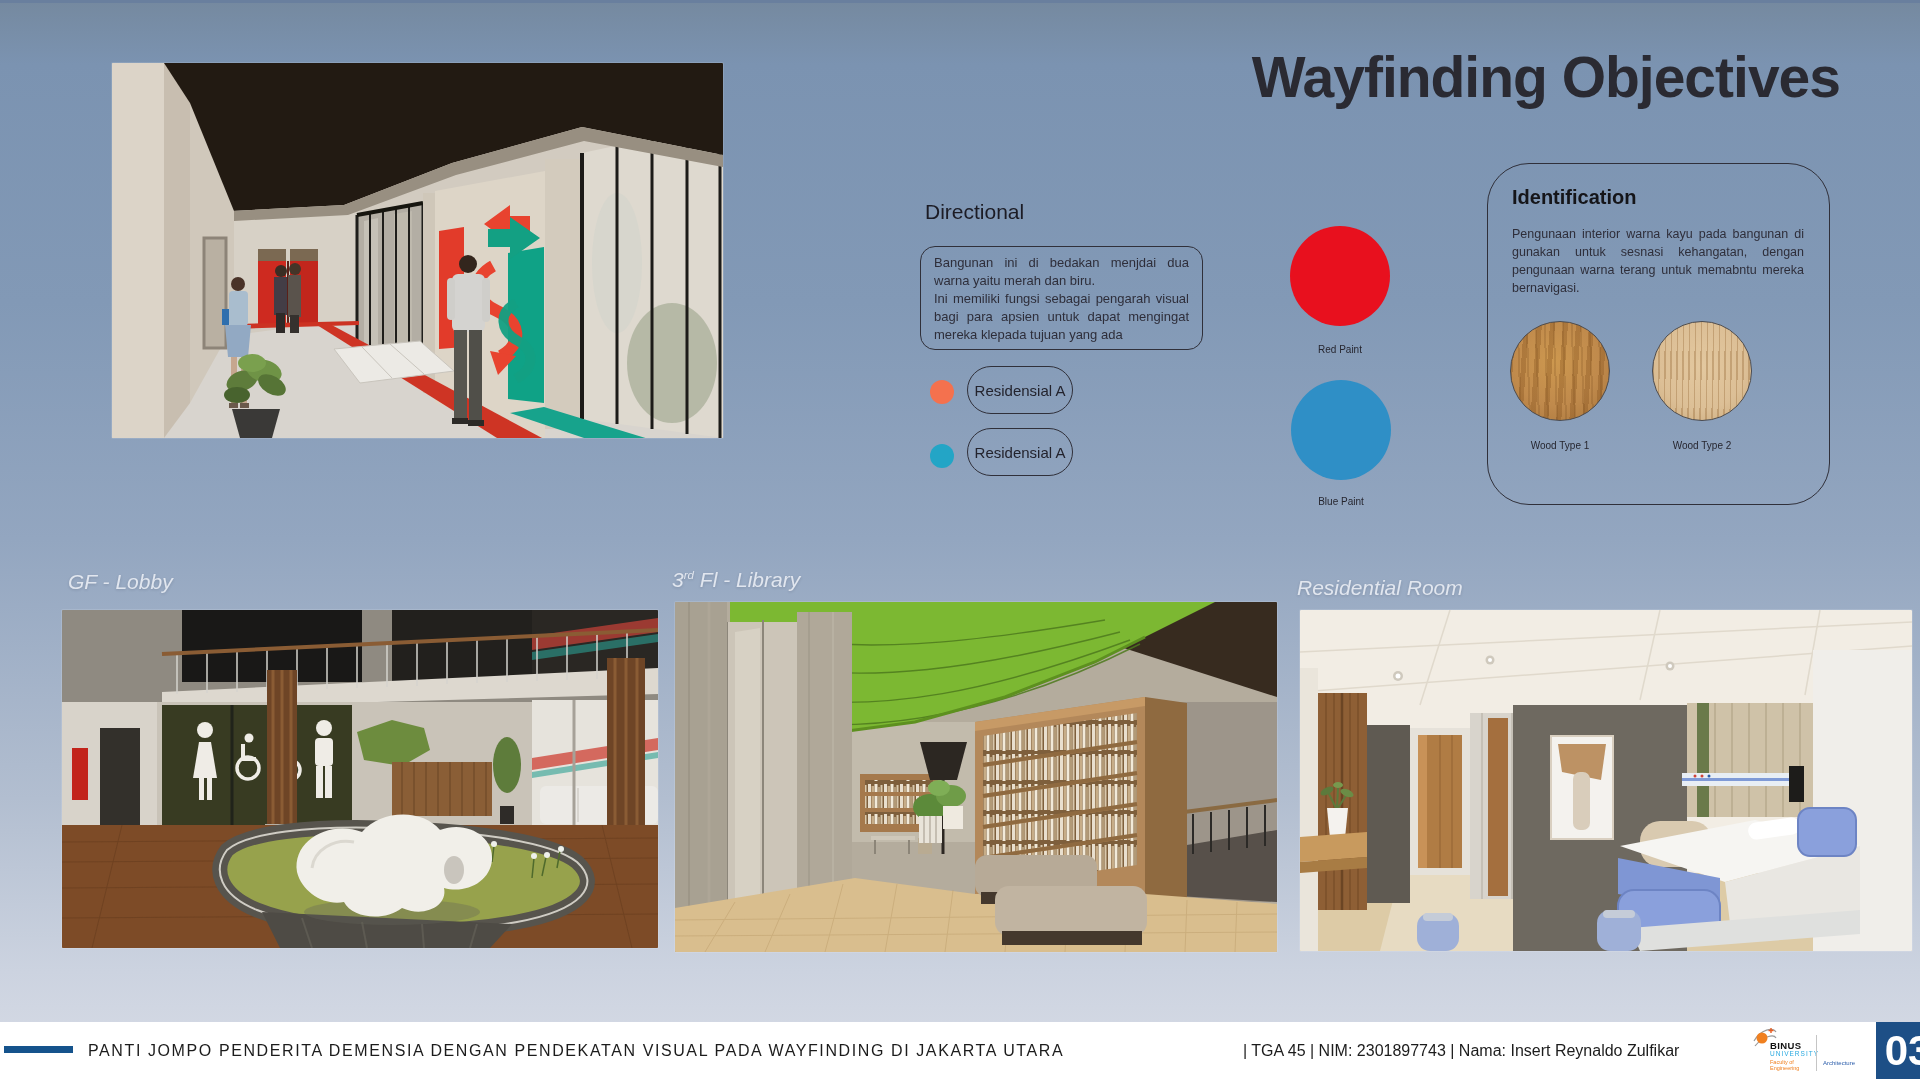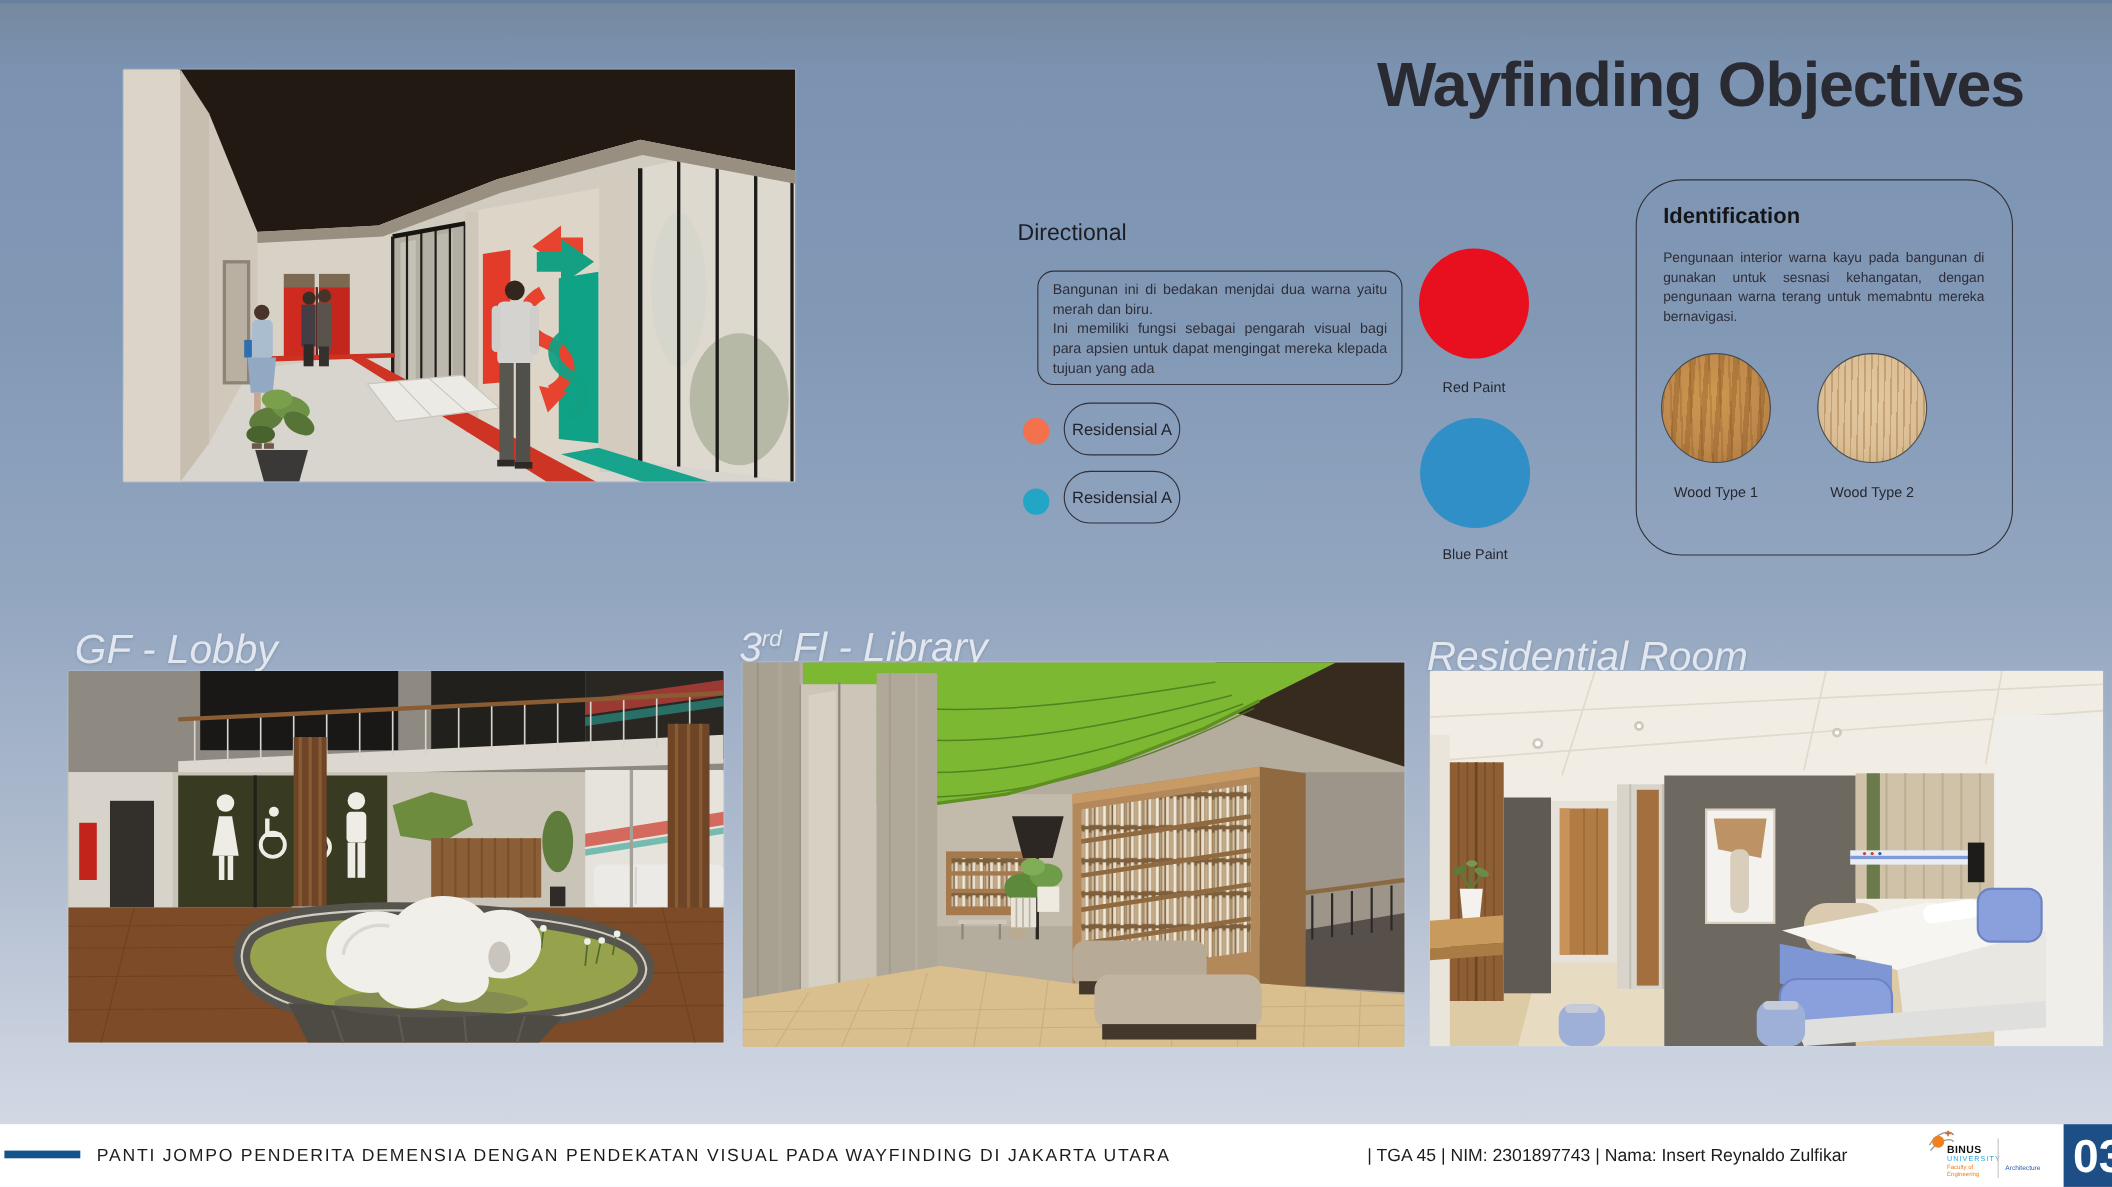--- a/index.html
+++ b/index.html
@@ -31,8 +31,8 @@
   
   .h-dir{left:925px;top:200px;font-size:21px;font-weight:normal;color:#1c1c25;}
   .note-box{
-    left:920px;top:246px;width:332px;height:104px;border:1.5px solid #30303a;border-radius:15px;
-    box-sizing:border-box;padding:7px 13px;color:#2e2e3a;margin-left:23px;
+    left:920px;top:246px;width:283px;height:104px;border:1.5px solid #30303a;border-radius:15px;
+    box-sizing:border-box;padding:7px 13px;color:#2e2e3a;
   }
   .note-box p{margin:0;font-size:13px;line-height:1.38;text-align:justify;}
   .dot{width:24px;height:24px;border-radius:50%;}

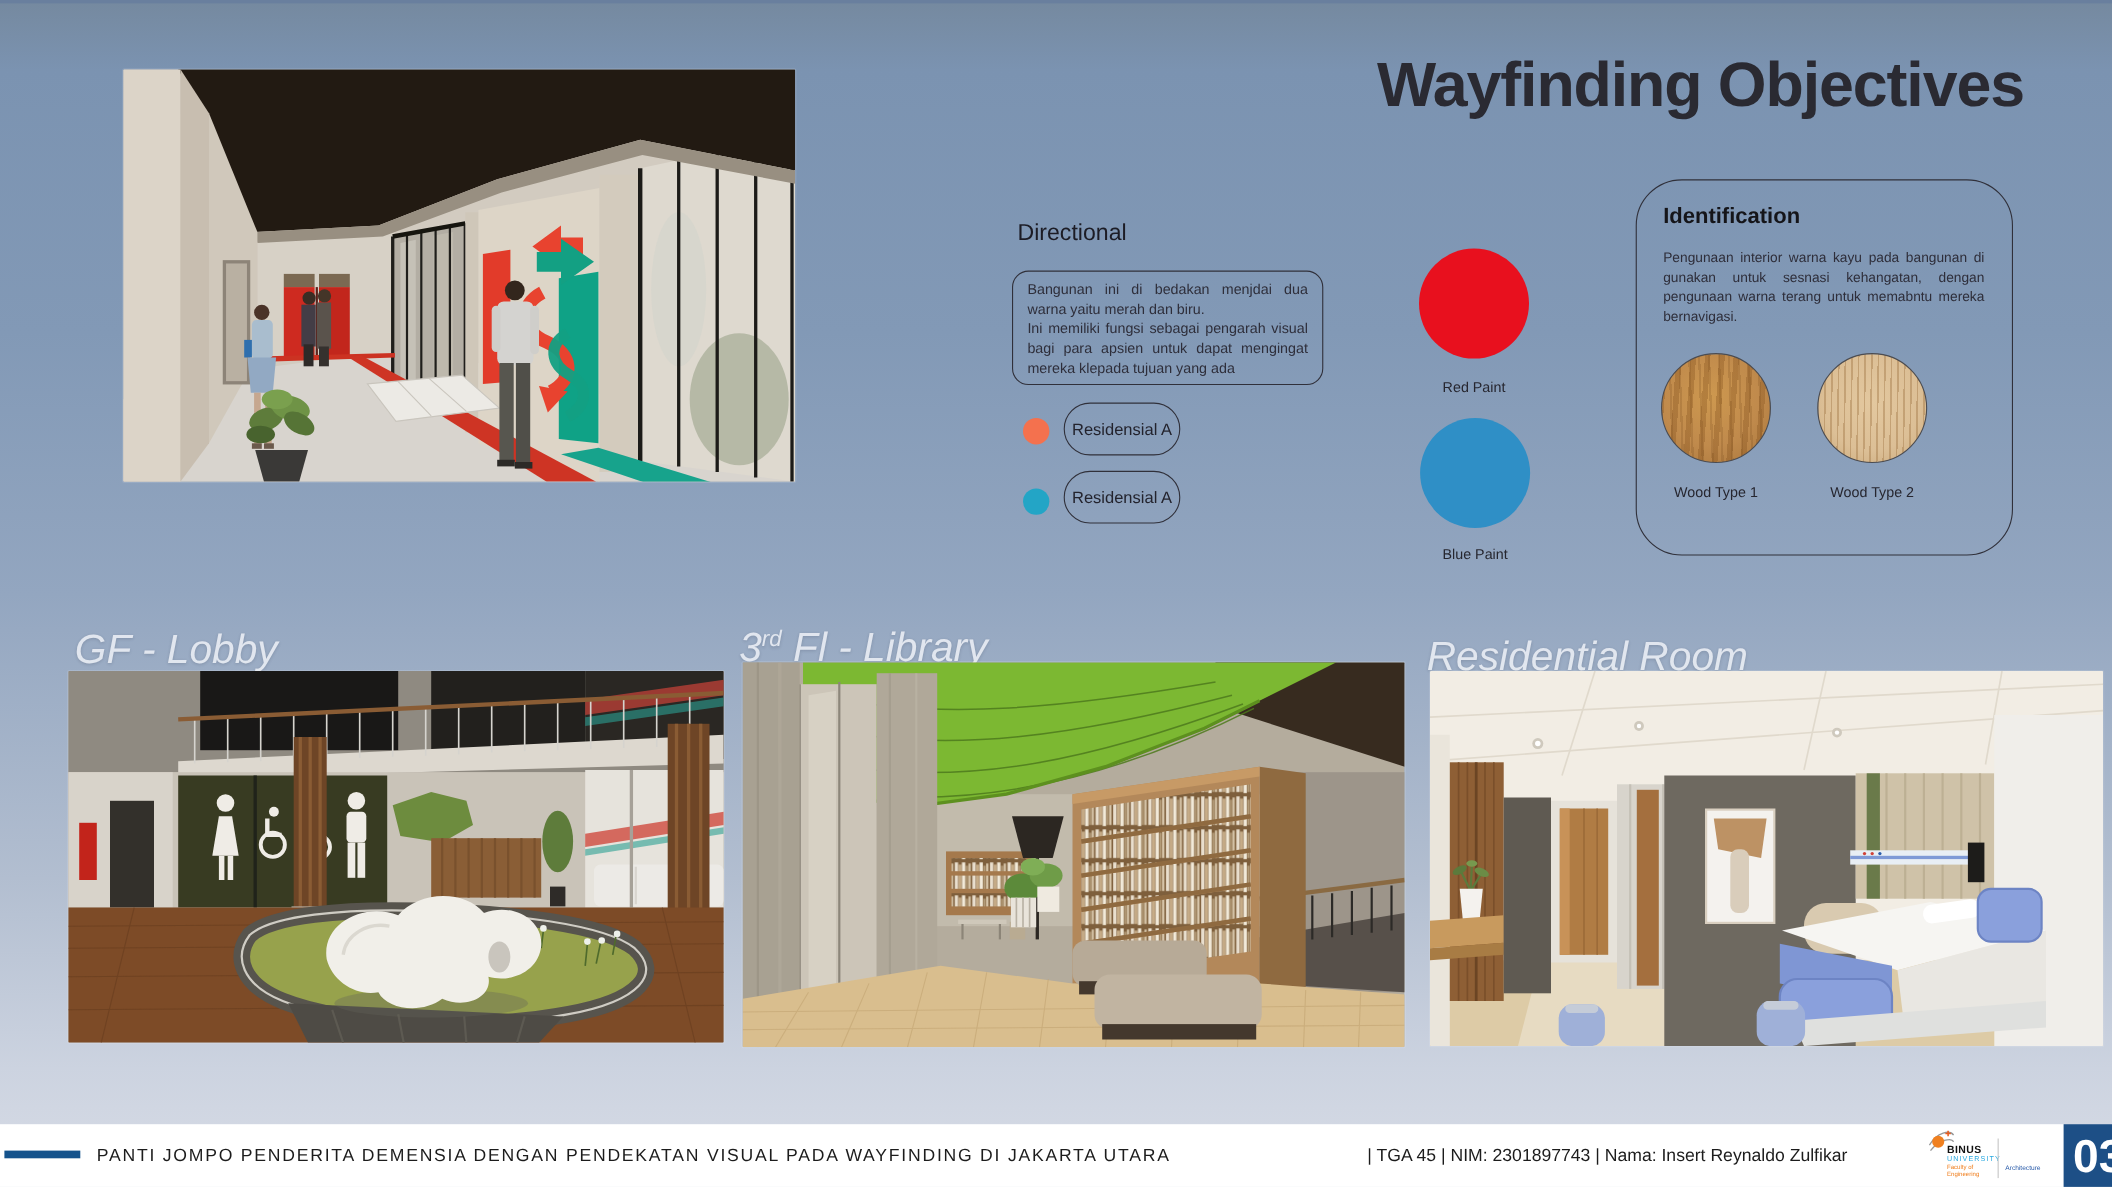--- a/index.html
+++ b/index.html
@@ -42,7 +42,7 @@
   }
   
   .paint{width:100px;height:100px;border-radius:50%;}
-  .cap{font-size:13px;color:#26262f;text-align:center;width:130px;}
+  .cap{font-size:10px;color:#26262f;text-align:center;width:130px;}
   
   .id-card{
     left:1487px;top:163px;width:343px;height:342px;border:1.5px solid #30303a;border-radius:42px;

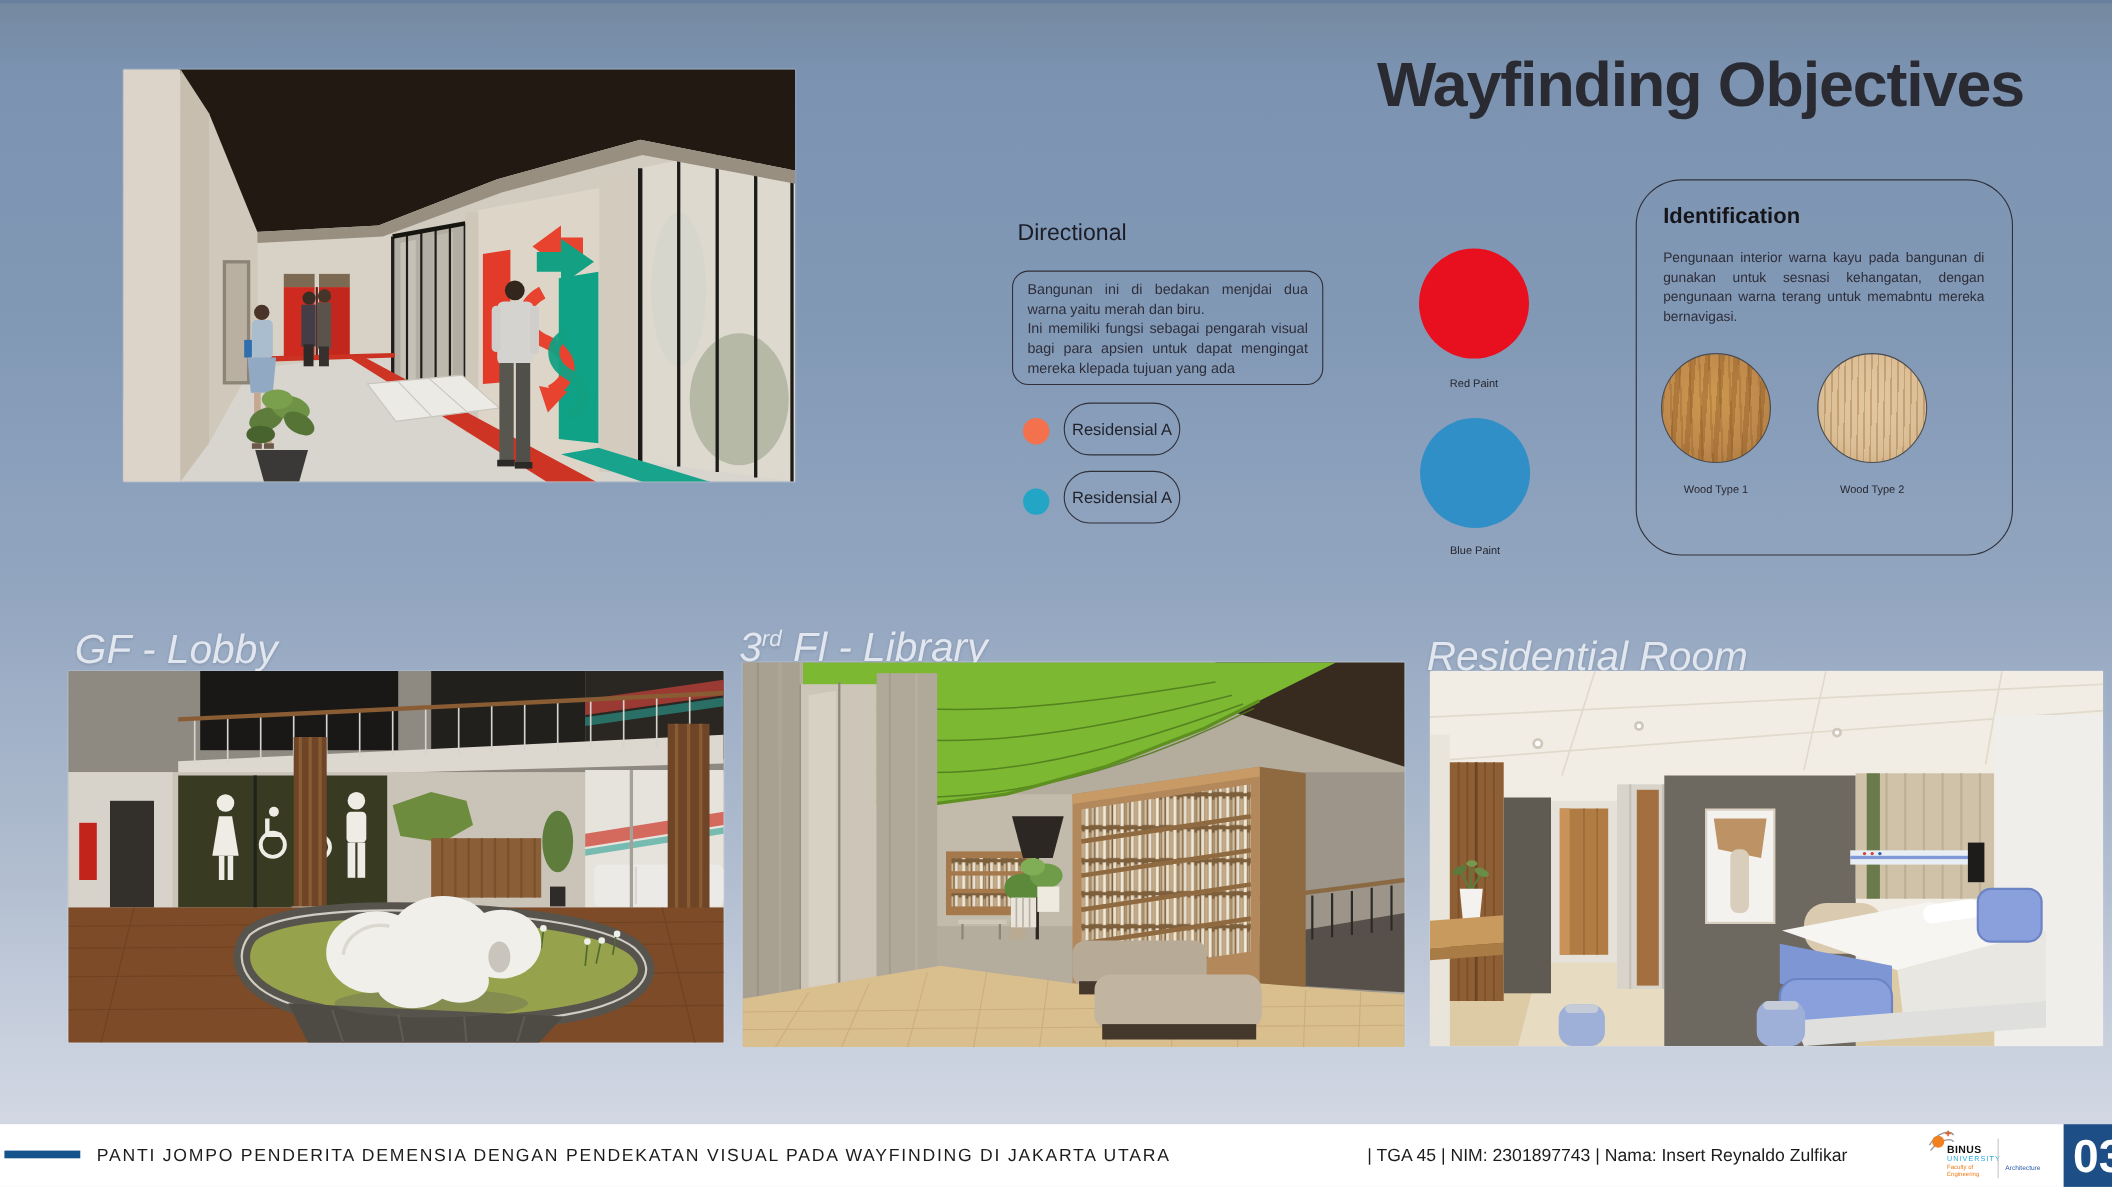--- a/index.html
+++ b/index.html
@@ -24,7 +24,7 @@
   .ph-res{left:1300px;top:610px;width:612px;height:341px;}
   
   .sec-label{
-    font-style:italic;font-size:37px;color:#e8ecf3;opacity:.92;
+    font-style:italic;font-size:21px;color:#e8ecf3;opacity:.92;
     text-shadow:0 1px 3px rgba(50,60,80,.25);white-space:nowrap;
   }
   .sec-label sup{font-size:55%;}

